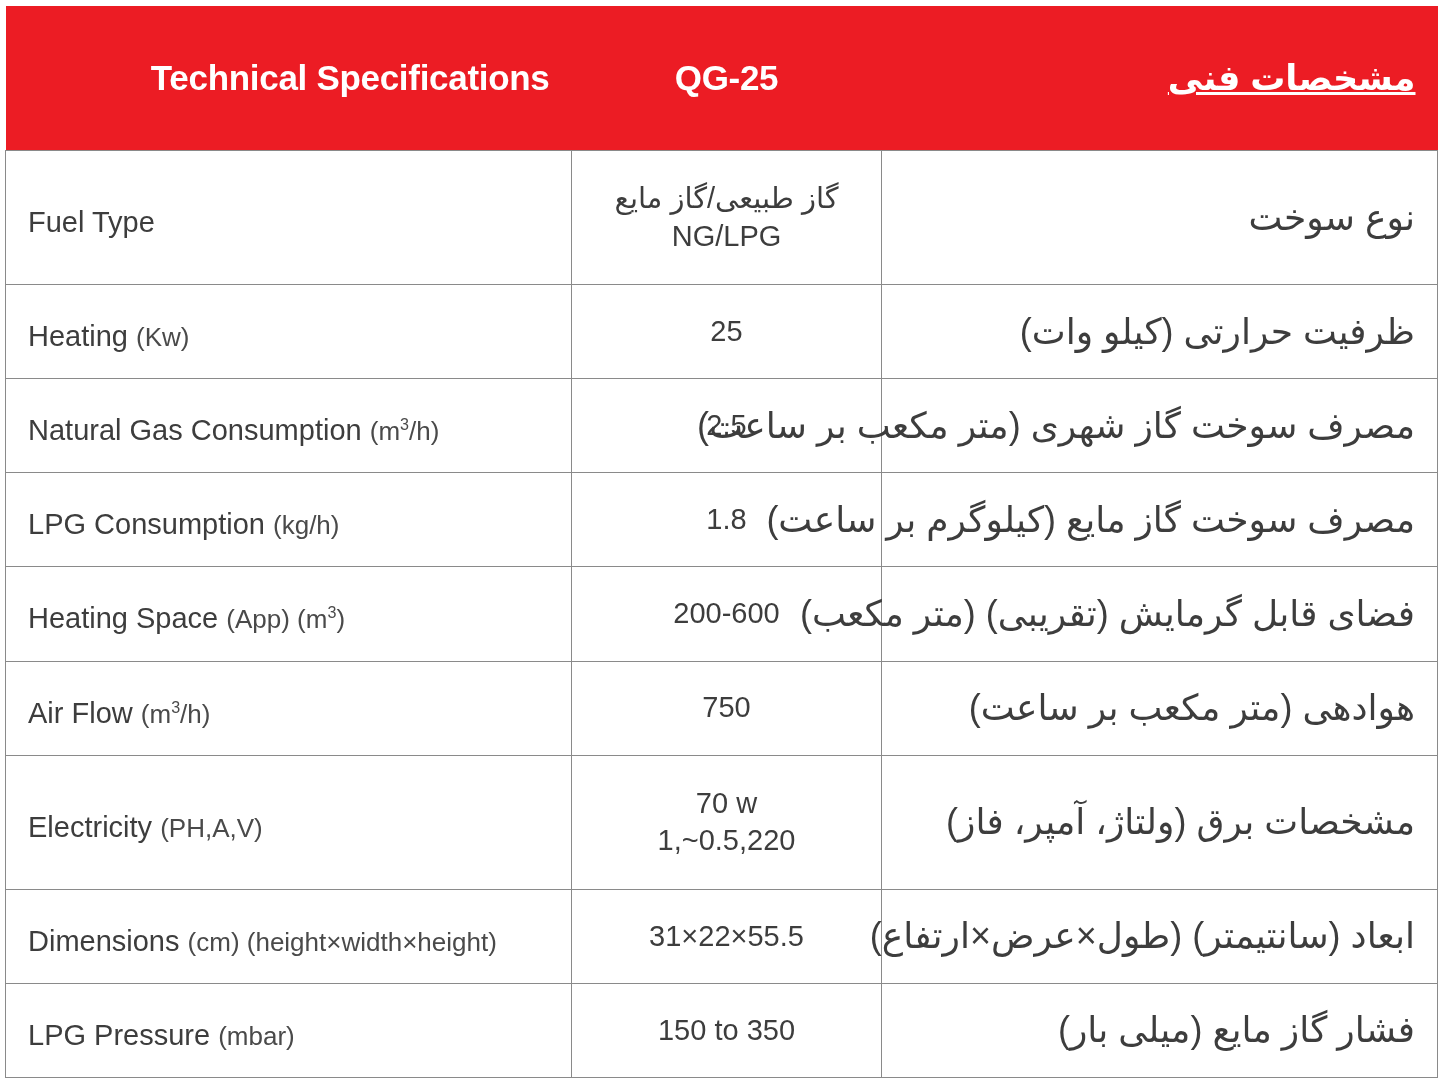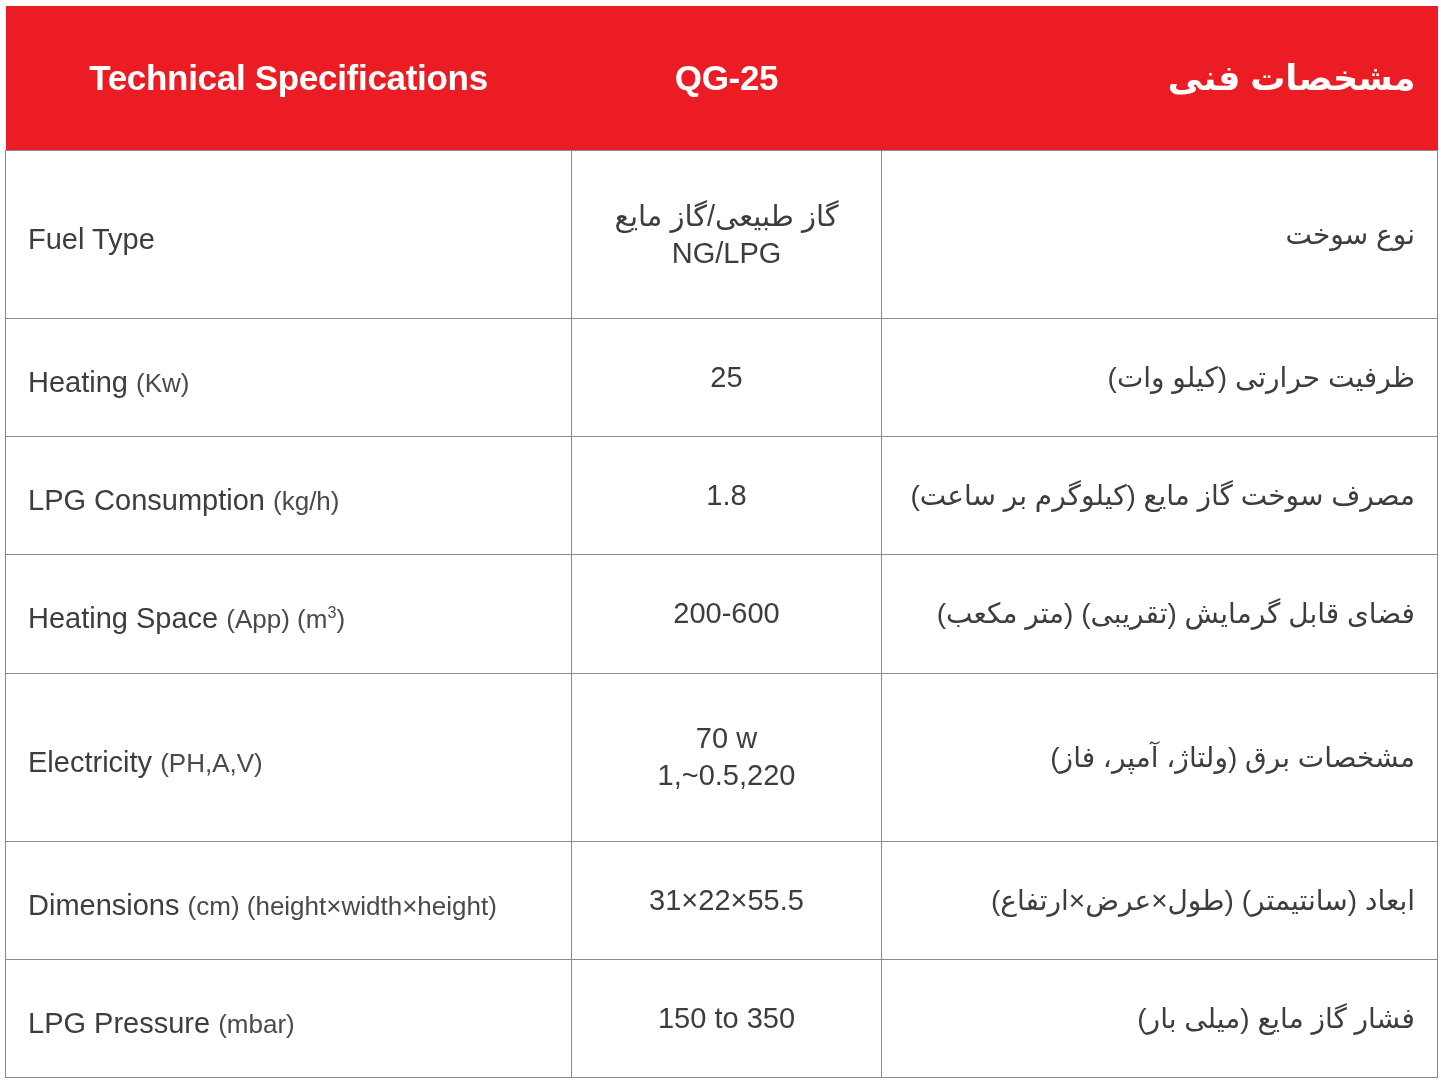--- a/index.html
+++ b/index.html
@@ -49,7 +49,7 @@
     letter-spacing: -0.3px;
   }
   th.head-en {
-    text-align: center;
+    text-align: right;
     border-right: 2px solid #ffffff;
   }
   th.head-val {

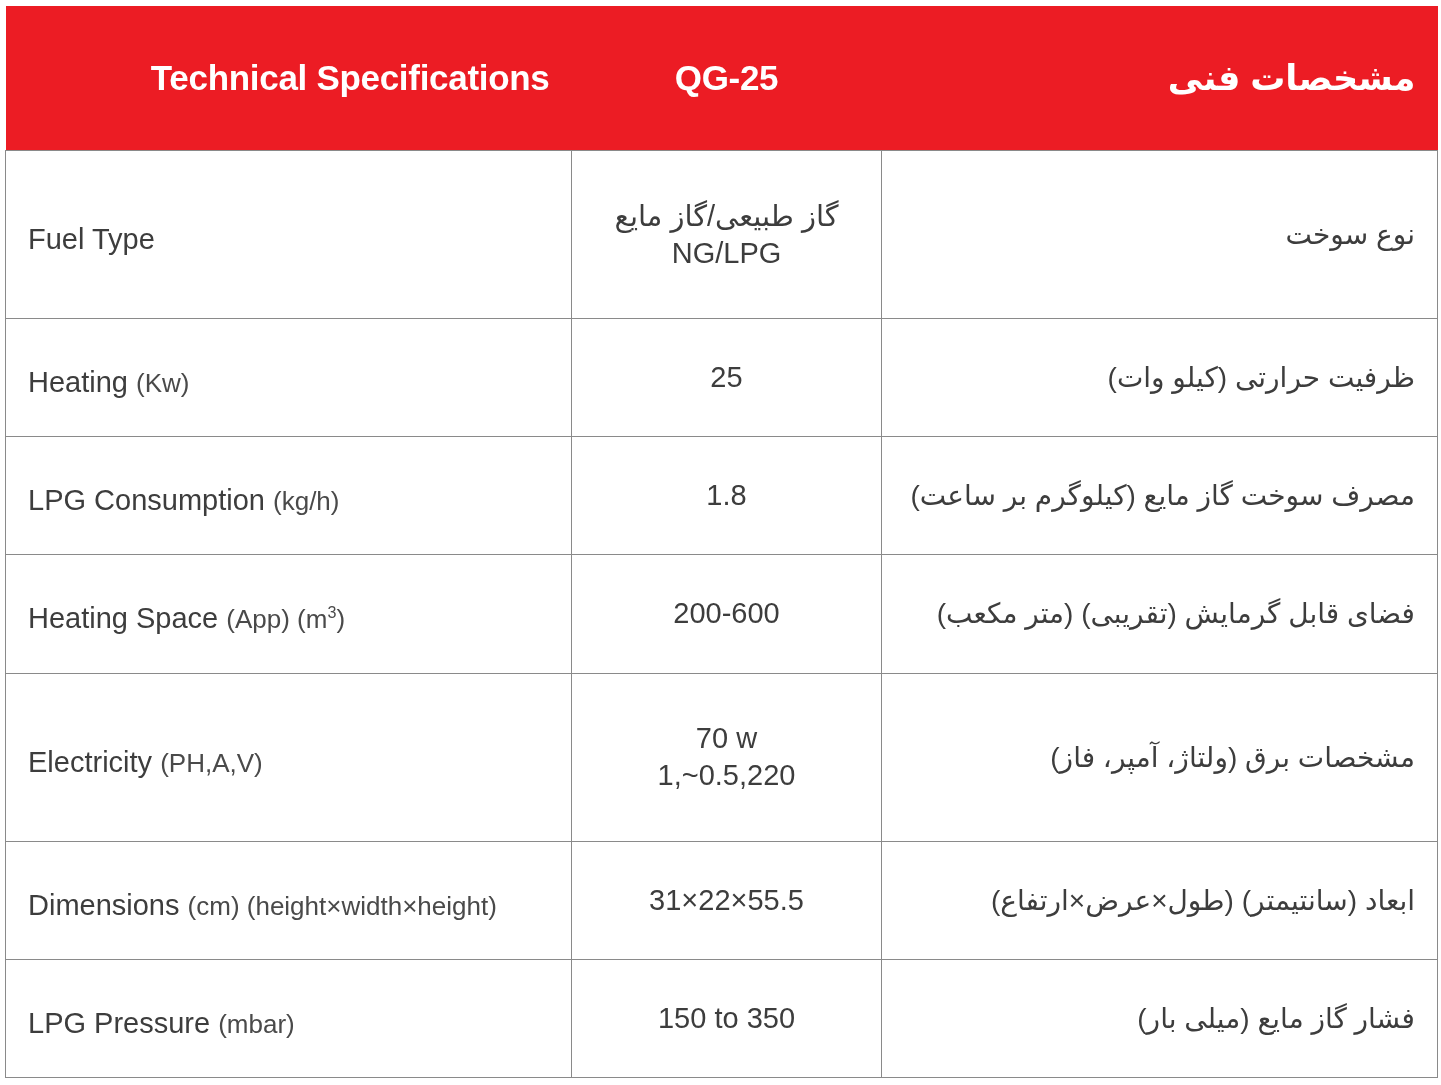--- a/index.html
+++ b/index.html
@@ -60,6 +60,7 @@
     text-align: right;
     direction: rtl;
     font-size: 33px;
+    text-decoration: underline;
   }
 
   

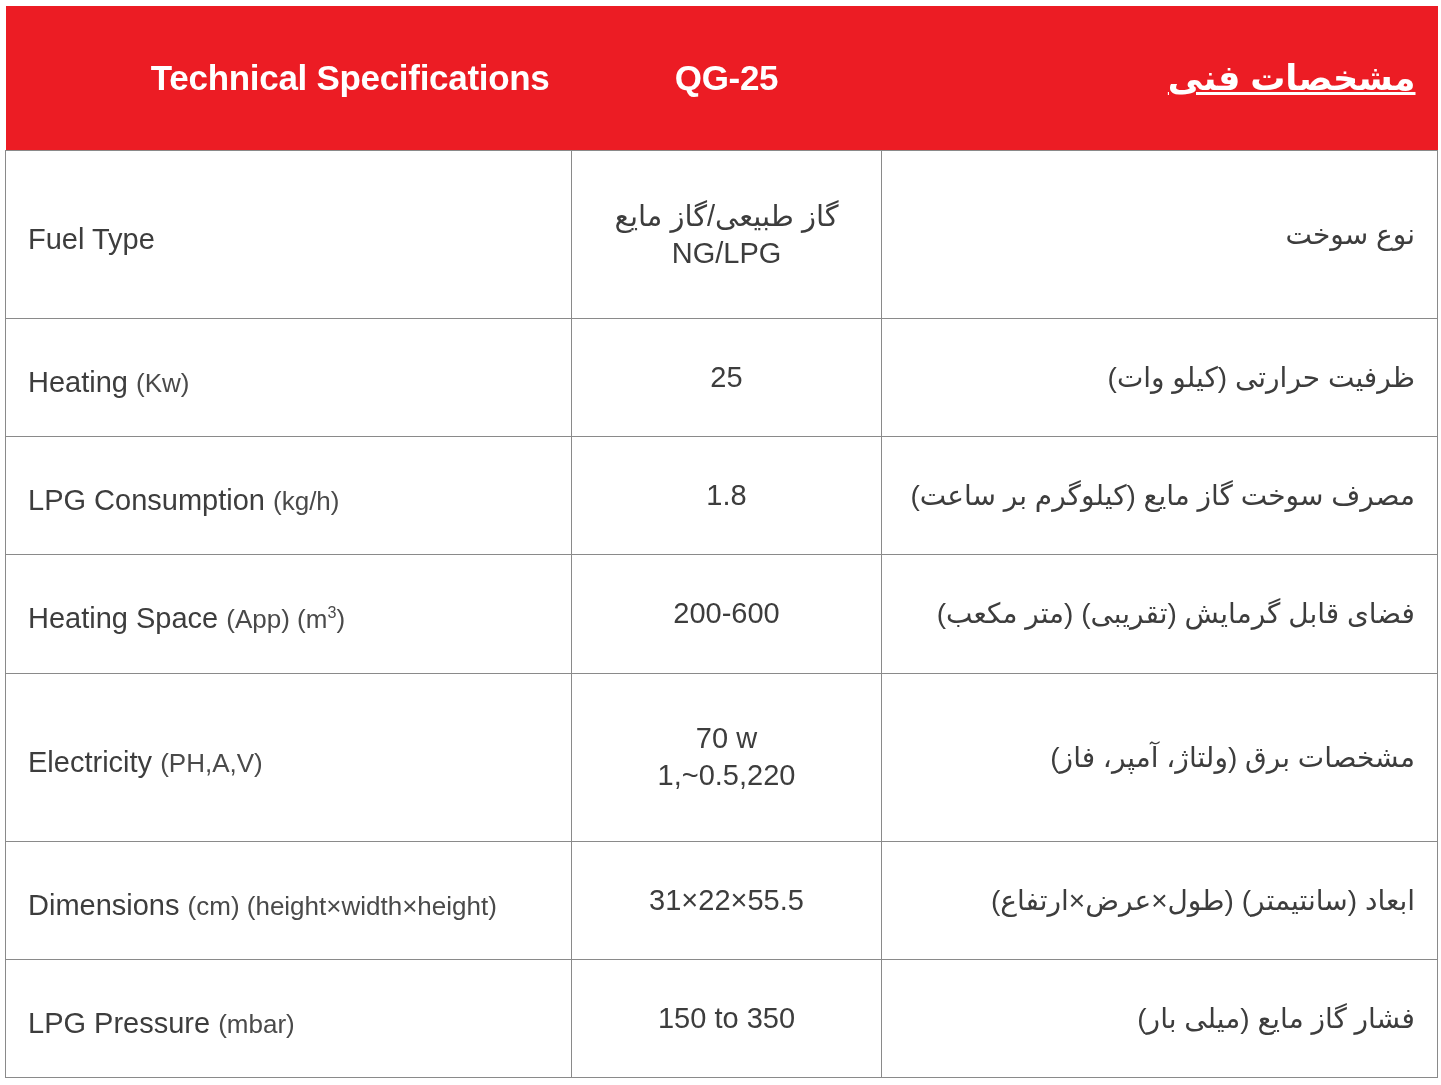--- a/index.html
+++ b/index.html
@@ -85,7 +85,7 @@
     text-align: right;
     direction: rtl;
     padding: 10px 22px 10px 14px;
-    font-size: 28px;
+    font-size: 36px;
     white-space: nowrap;
   }
 

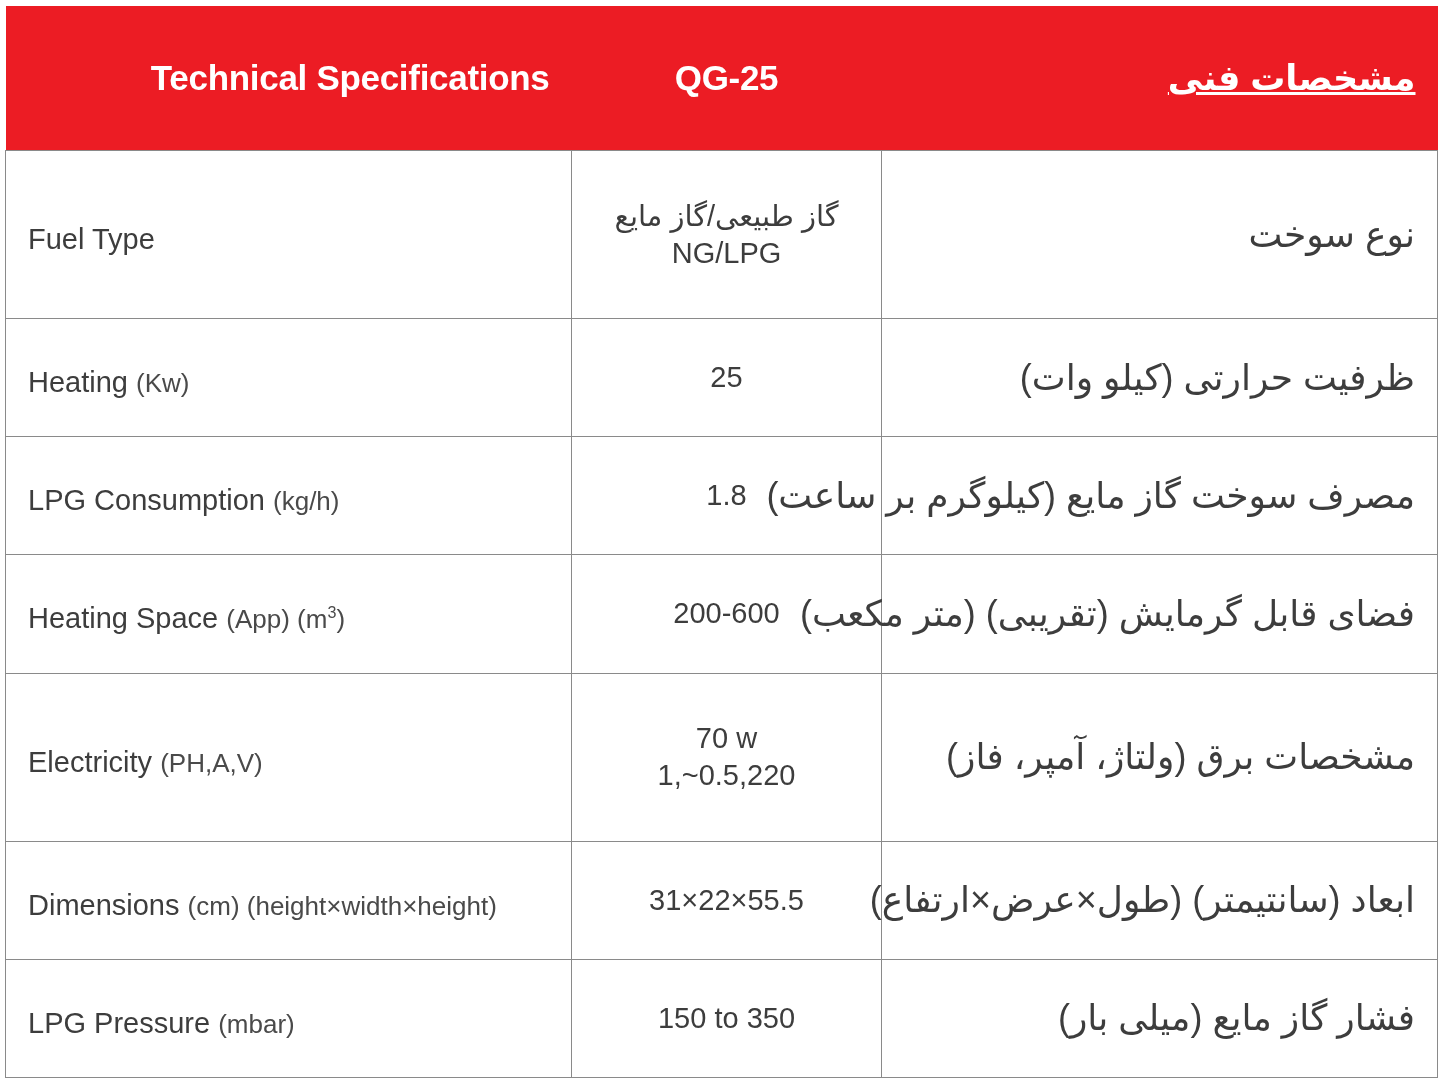--- a/index.html
+++ b/index.html
@@ -137,6 +137,13 @@
           <td class="cell-fa">ظرفیت حرارتی (کیلو وات)</td>
         </tr>
         <tr>
+          <td class="cell-en"><span>Natural Gas Consumption</span> <span class="unit">(m<sup>3</sup>/h)</span></td>
+          <td class="cell-val">
+            <span class="val-line">2.5</span>
+          </td>
+          <td class="cell-fa">مصرف سوخت گاز شهری (متر مکعب بر ساعت)</td>
+        </tr>
+        <tr>
           <td class="cell-en"><span>LPG Consumption</span> <span class="unit">(kg/h)</span></td>
           <td class="cell-val">
             <span class="val-line">1.8</span>

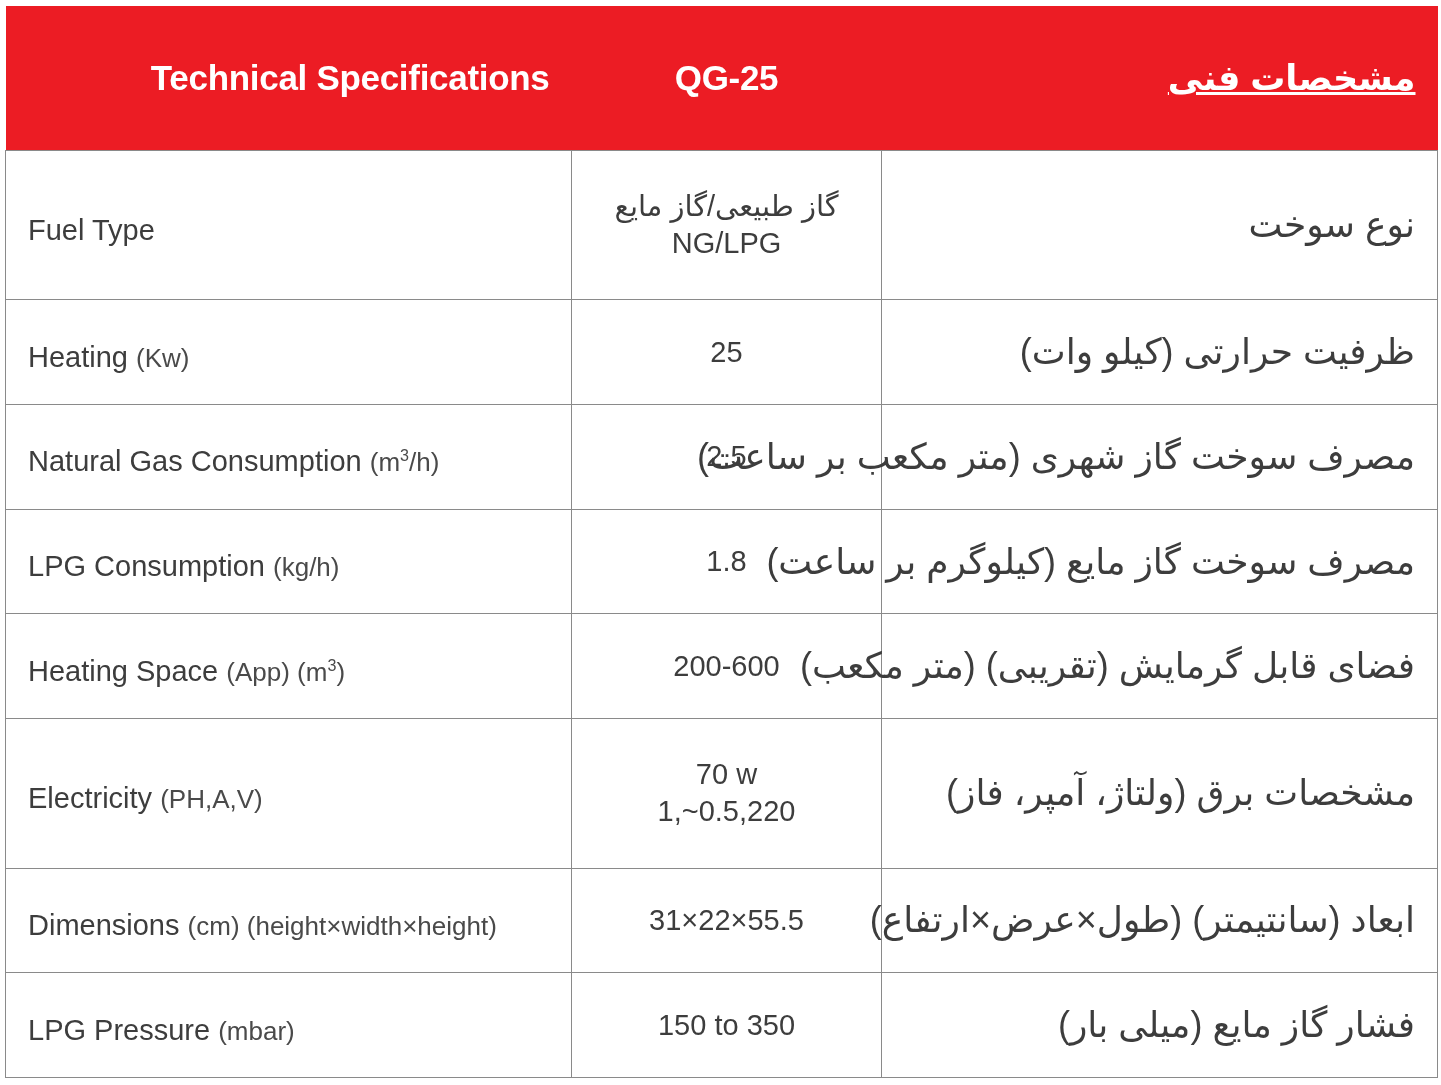--- a/index.html
+++ b/index.html
@@ -158,6 +158,13 @@
           <td class="cell-fa">فضای قابل گرمایش (تقریبی) (متر مکعب)</td>
         </tr>
         <tr>
+          <td class="cell-en"><span>Air Flow</span> <span class="unit">(m<sup>3</sup>/h)</span></td>
+          <td class="cell-val">
+            <span class="val-line">750</span>
+          </td>
+          <td class="cell-fa">هوادهی (متر مکعب بر ساعت)</td>
+        </tr>
+        <tr>
           <td class="cell-en"><span>Electricity</span> <span class="unit">(PH,A,V)</span></td>
           <td class="cell-val">
             <span class="val-line">70 w</span>

